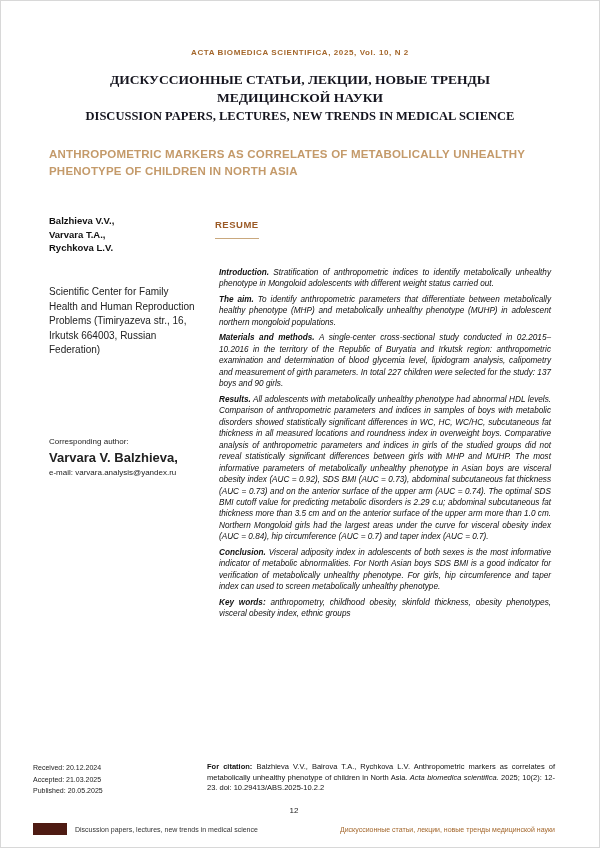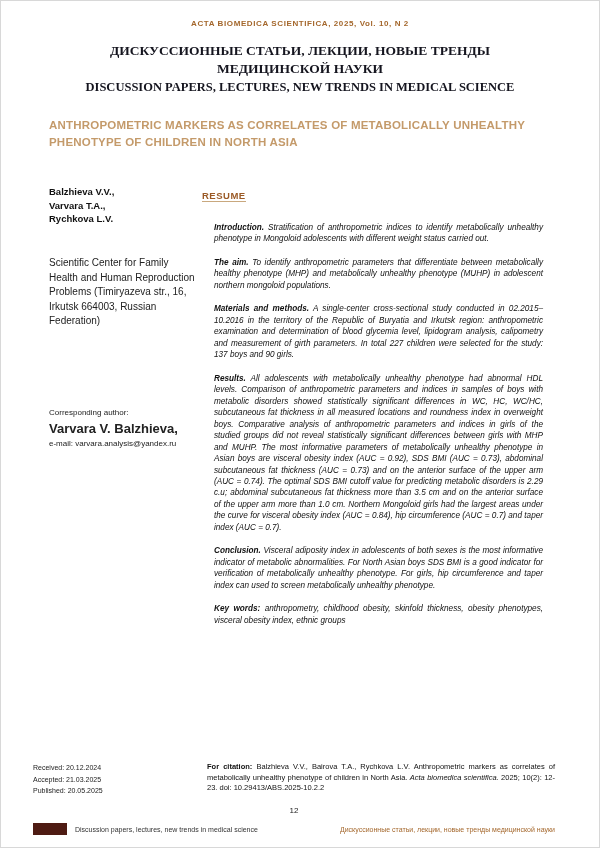--- a/index.html
+++ b/index.html
@@ -16,7 +16,7 @@
   }
   
   .journal-line{
-    padding-top:18px;
+    padding-top:47px;
     text-align:center;
     font-size:8px;
     font-weight:bold;

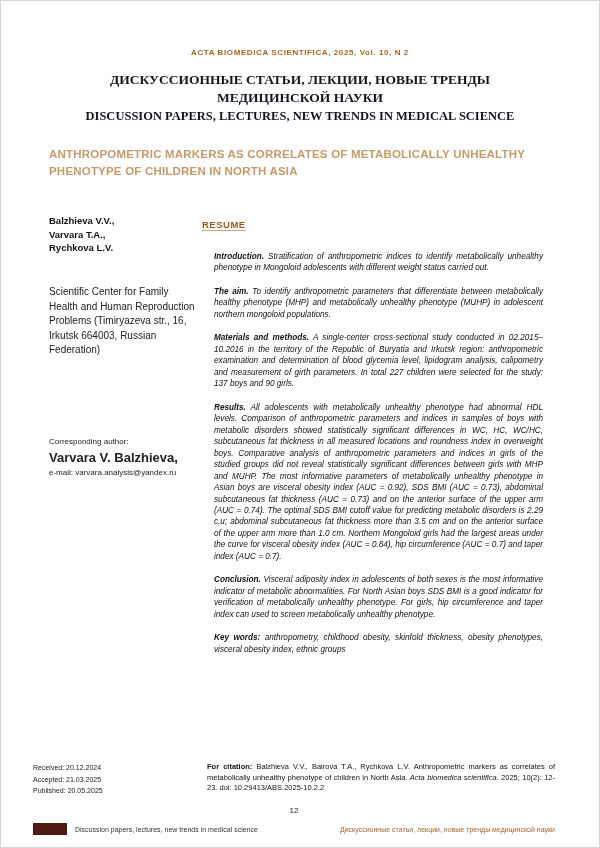--- a/index.html
+++ b/index.html
@@ -55,7 +55,7 @@
   .columns{
     display:flex;
     margin:34px 44px 0 48px;
-    gap:3px;
+    gap:16px;
   }
   .left-col{
     width:150px;

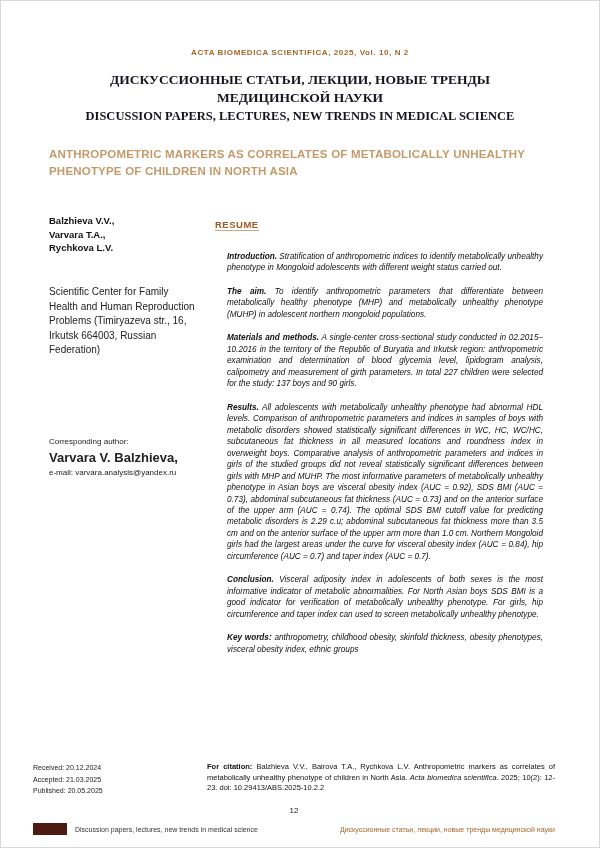--- a/index.html
+++ b/index.html
@@ -90,8 +90,8 @@
     letter-spacing:.5px;
     color:#9b5a26;
     border-bottom:1px solid #c9a87e;
-    padding-bottom:0;
-    margin-bottom:8px;
+    padding-bottom:8px;
+    margin-bottom:24px;
     text-align:right;
   }
   .resume-body{

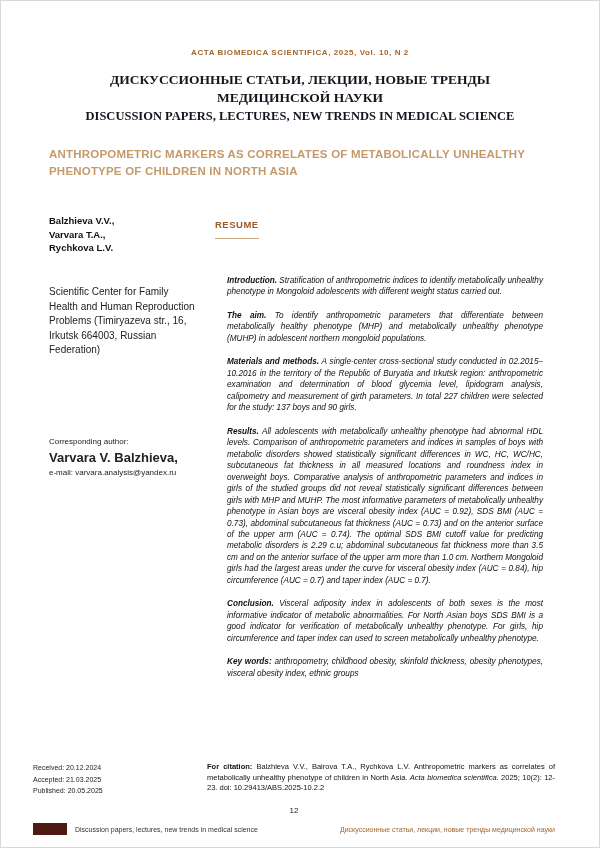--- a/index.html
+++ b/index.html
@@ -101,7 +101,7 @@
     text-align:justify;
     color:#111;
   }
-  .resume-body p{margin:12px;}
+  .resume-body p{margin:4px;}
   .resume-body .lead{font-weight:bold;}
   .keywords{margin-top:12px;}
   

